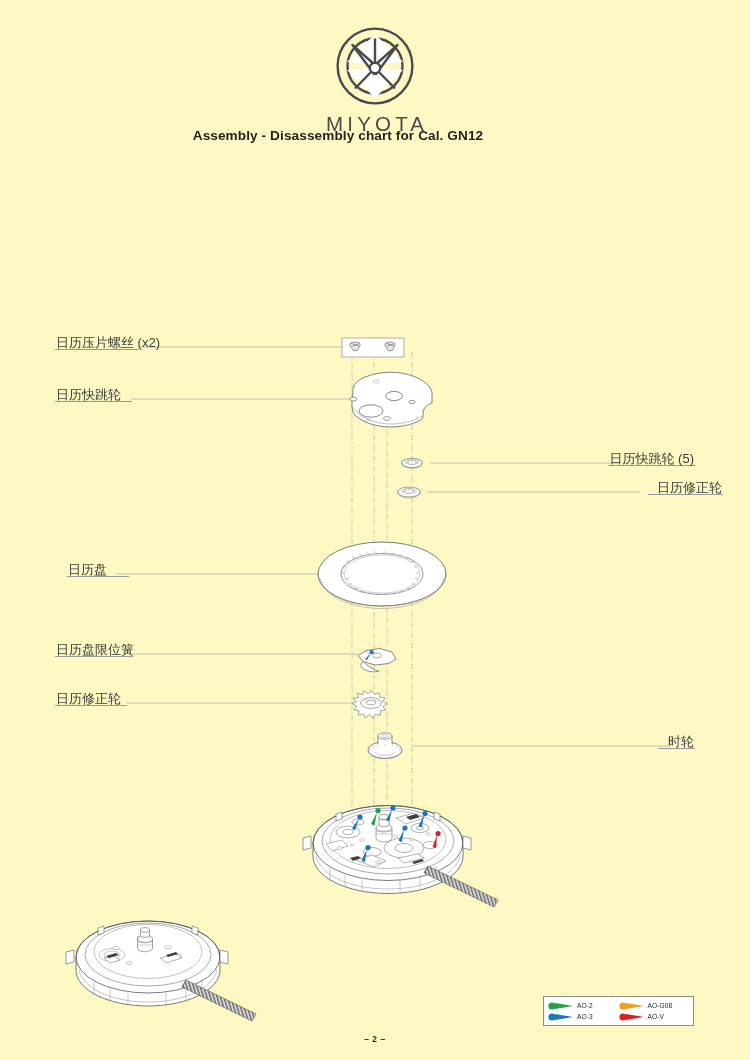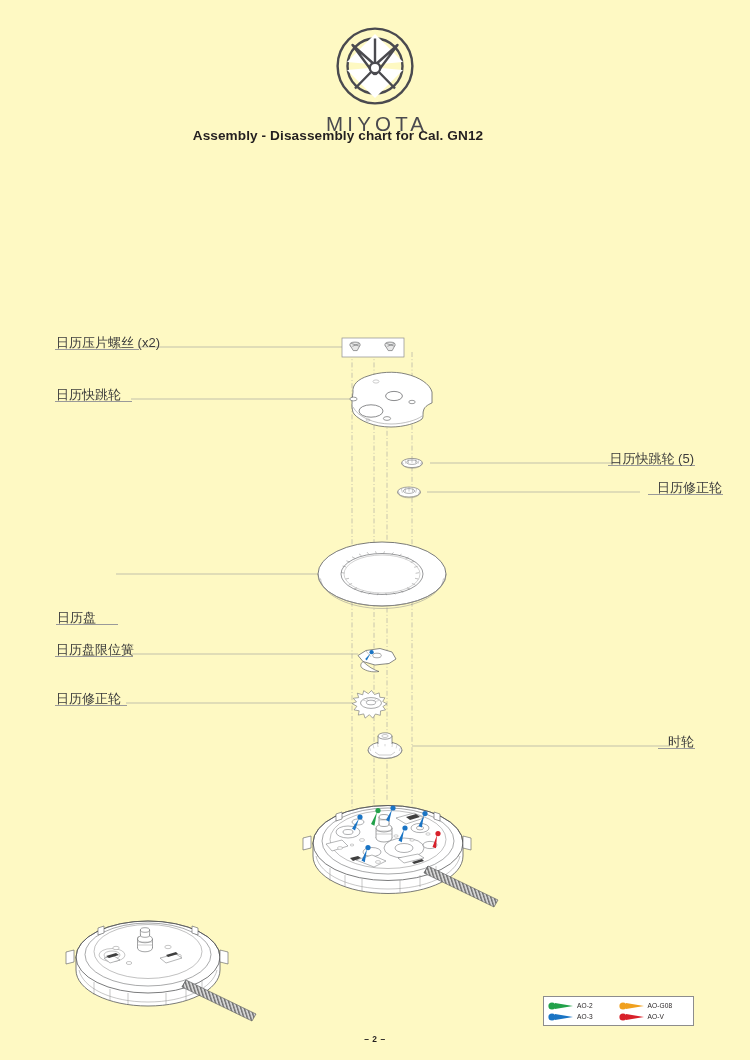--- a/index.html
+++ b/index.html
@@ -548,7 +548,7 @@
     <span class="rule"></span>
   </div>
 
-  <div class="callout left" style="left:56px; top:565px; width:62px;margin-top:48px;">
+  <div class="callout left" style="left:67px; top:565px; width:62px;">
     <span class="txt">日历盘</span>
     <span class="rule"></span>
   </div>

